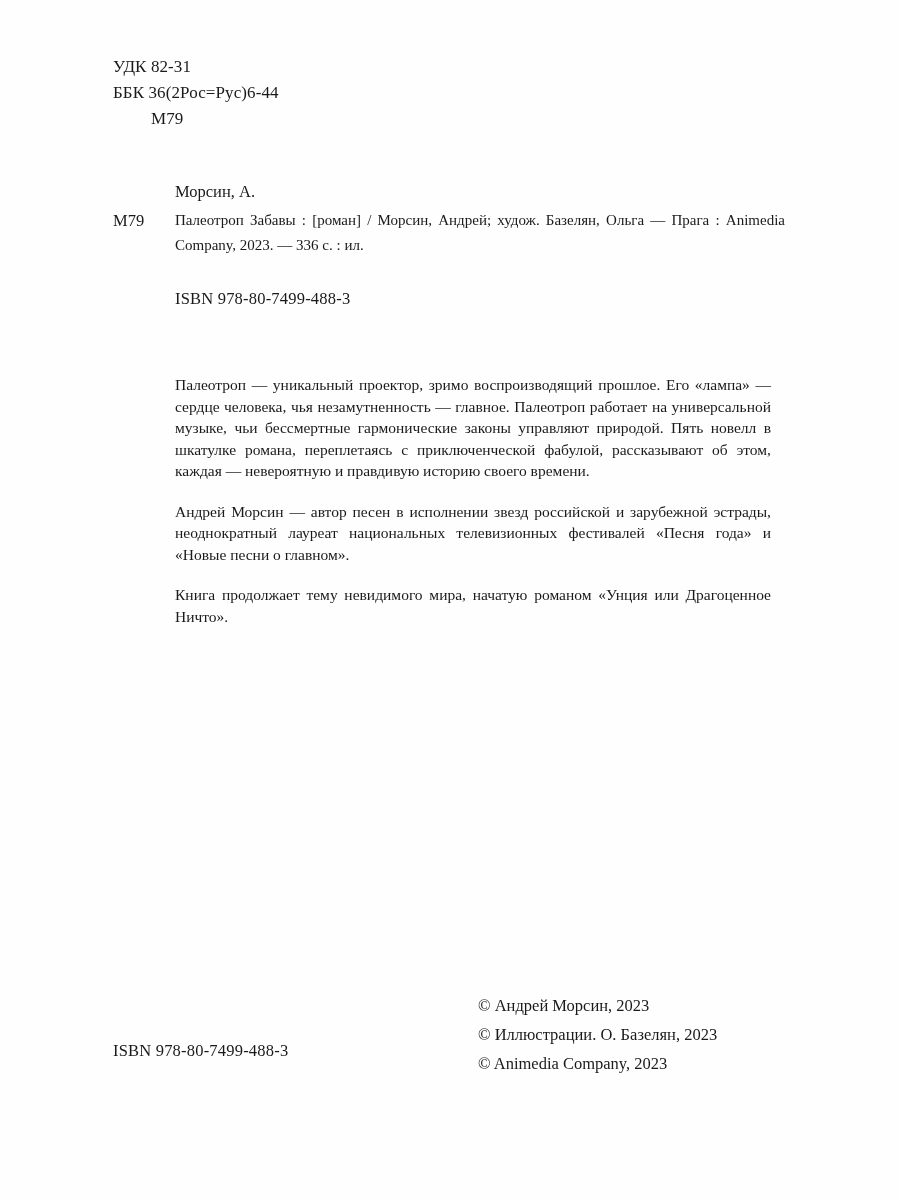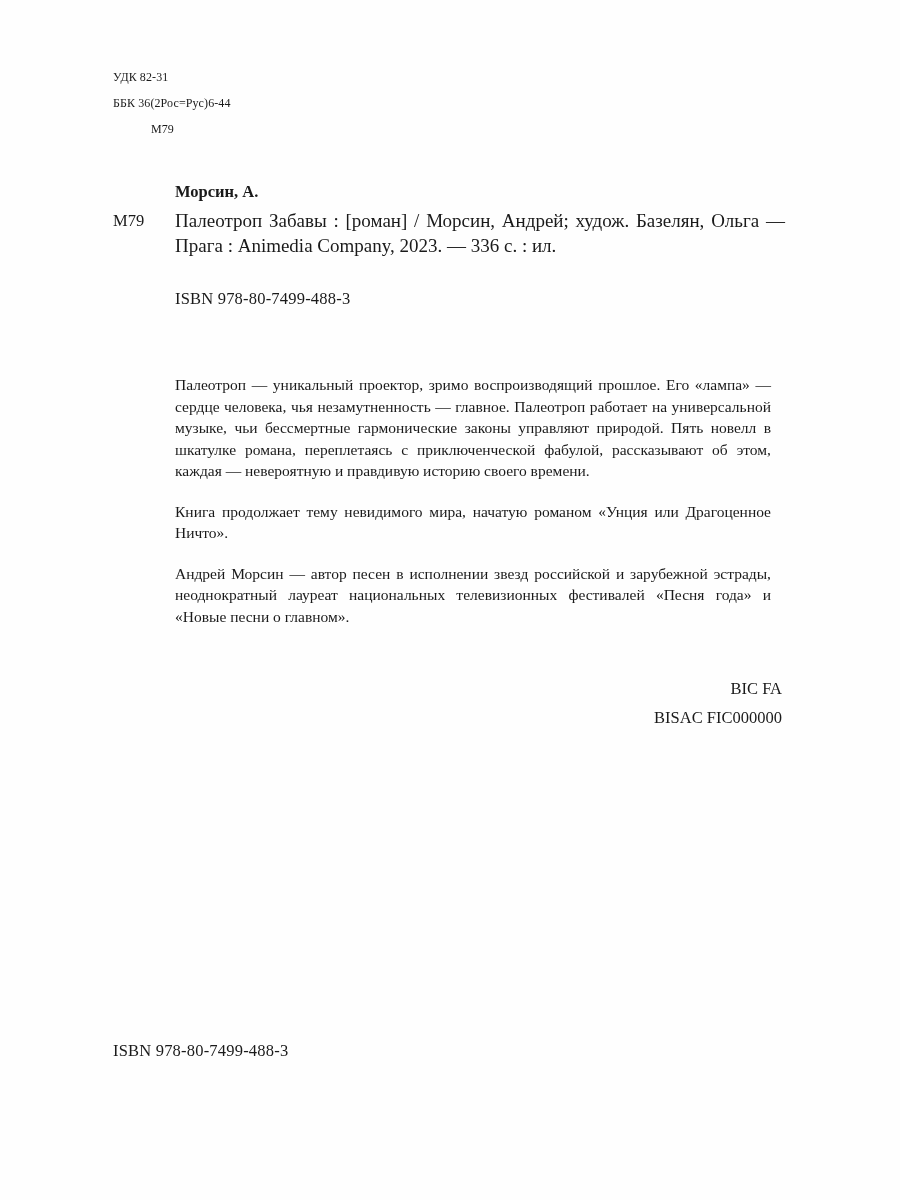--- a/index.html
+++ b/index.html
@@ -27,8 +27,8 @@
   .classification {
     position: absolute;
     left: 113px;
-    top: 64px;
-    font-size: 12px;
+    top: 54px;
+    font-size: 17px;
     line-height: 26px;
     letter-spacing: 0.1px;
   }

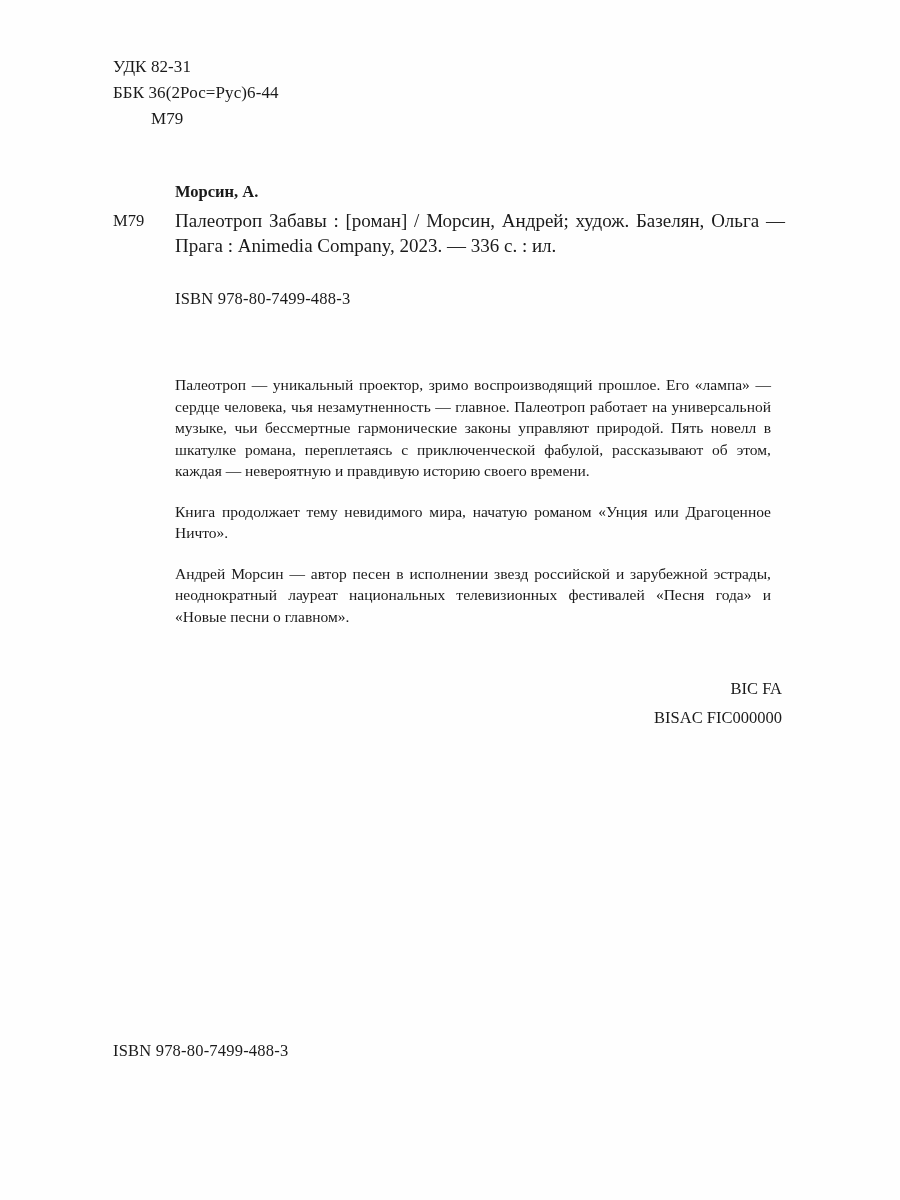--- a/index.html
+++ b/index.html
@@ -43,7 +43,7 @@
     width: 672px;
   }
   .biblio-author {
-    font-weight: bold;
+    font-weight: normal;
     font-size: 16.5px;
     margin-left: 62px;
     margin-bottom: 6px;

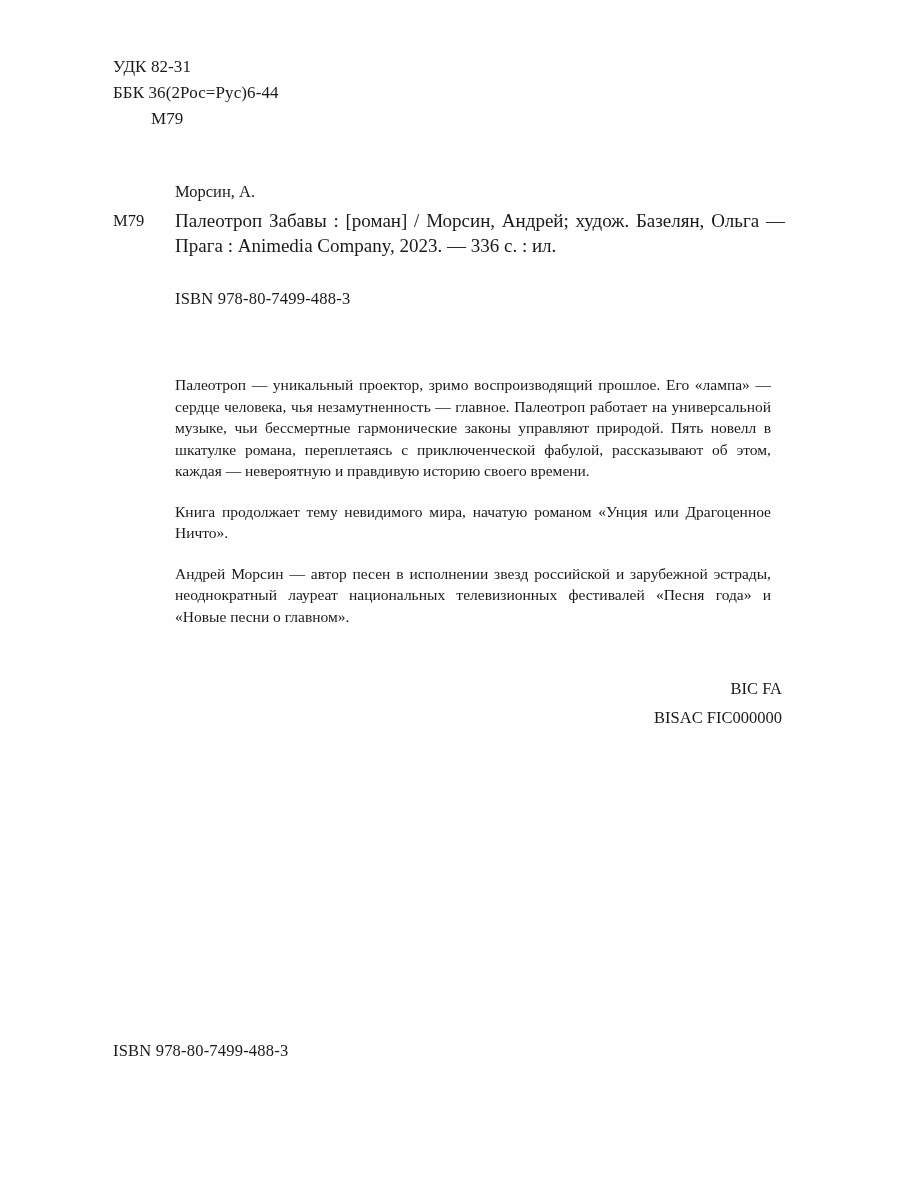--- a/index.html
+++ b/index.html
@@ -60,7 +60,7 @@
   }
   .biblio-desc {
     flex: 1 1 auto;
-    font-size: 19px;
+    font-size: 15px;
     line-height: 25px;
     text-align: justify;
     text-justify: inter-word;

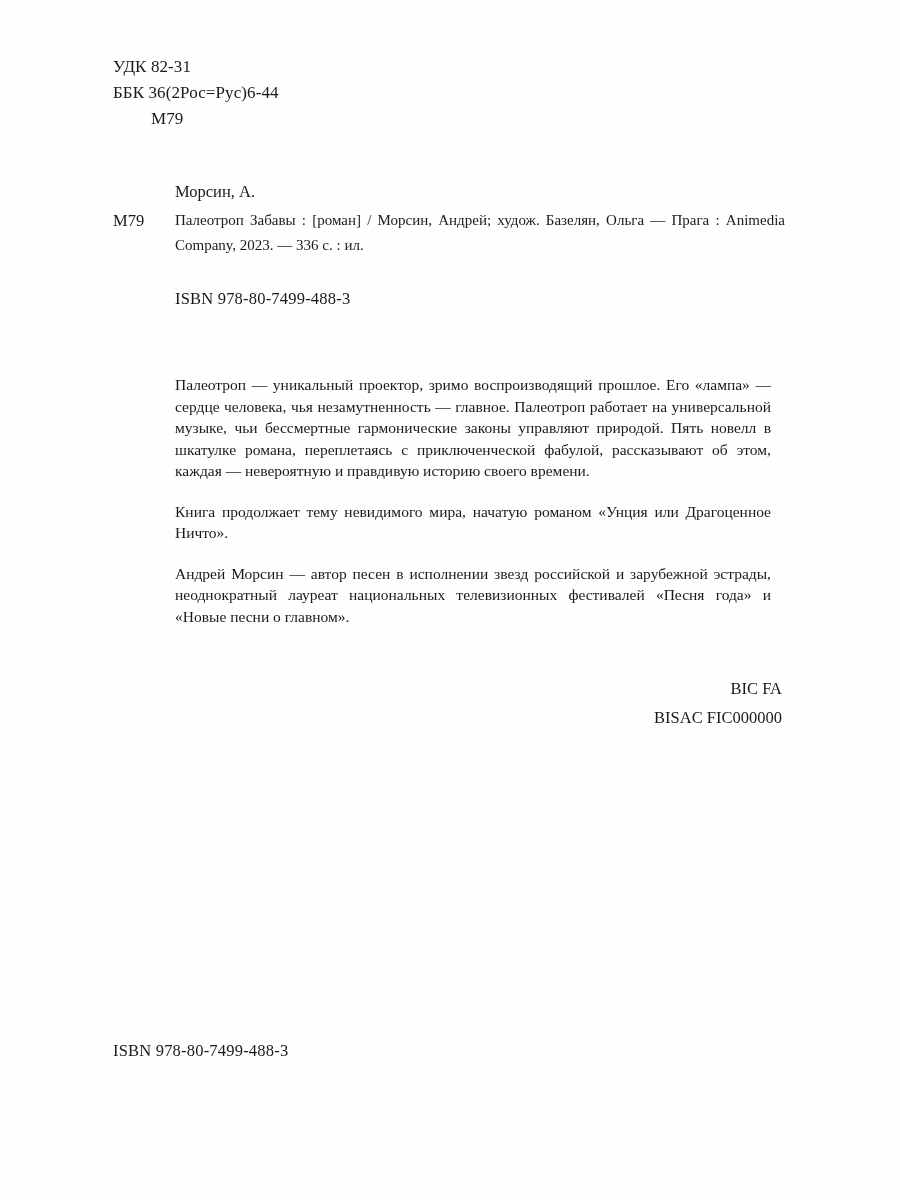--- a/index.html
+++ b/index.html
@@ -142,8 +142,8 @@
 
   <div class="annotation">
     <p>Палеотроп — уникальный проектор, зримо воспроизводящий прошлое. Его «лампа» — сердце человека, чья незамутненность — главное. Палеотроп работает на универсальной музыке, чьи бессмертные гармонические законы управляют природой. Пять новелл в шкатулке романа, переплетаясь с приключенческой фабулой, рассказывают об этом, каждая — невероятную и правдивую историю своего времени.</p>
+    <p>Андрей Морсин — автор песен в исполнении звезд российской и зарубежной эстрады, неоднократный лауреат национальных телевизионных фестивалей «Песня года» и «Новые песни о главном».</p>
     <p>Книга продолжает тему невидимого мира, начатую романом «Унция или Драгоценное Ничто».</p>
-    <p>Андрей Морсин — автор песен в исполнении звезд российской и зарубежной эстрады, неоднократный лауреат национальных телевизионных фестивалей «Песня года» и «Новые песни о главном».</p>
   </div>
 
   <div class="codes">

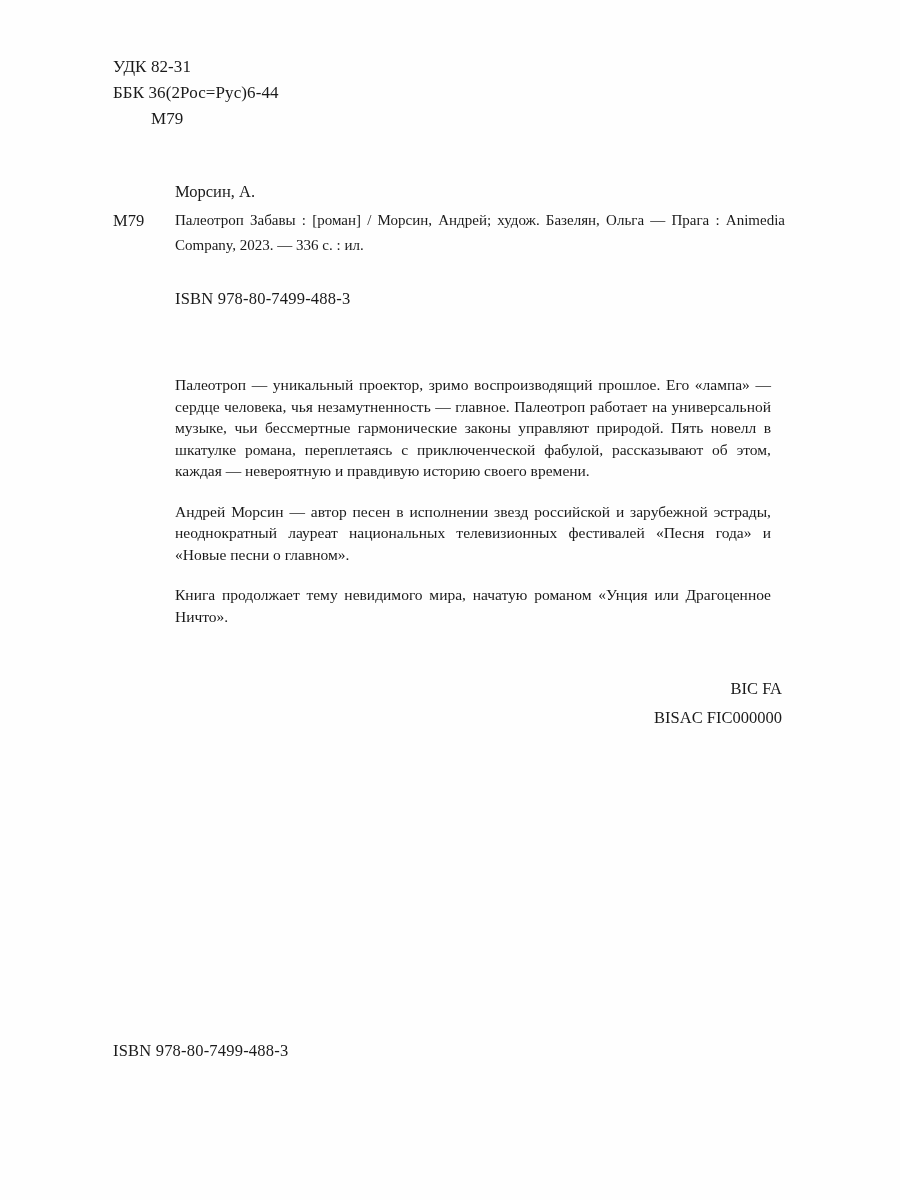--- a/index.html
+++ b/index.html
@@ -146,10 +146,6 @@
     <p>Книга продолжает тему невидимого мира, начатую романом «Унция или Драгоценное Ничто».</p>
   </div>
 
-  <div class="codes">
-    <div>BIC FA</div>
-    <div>BISAC FIC000000</div>
-  </div>
 
   <div class="footer-isbn">ISBN 978-80-7499-488-3</div>
 

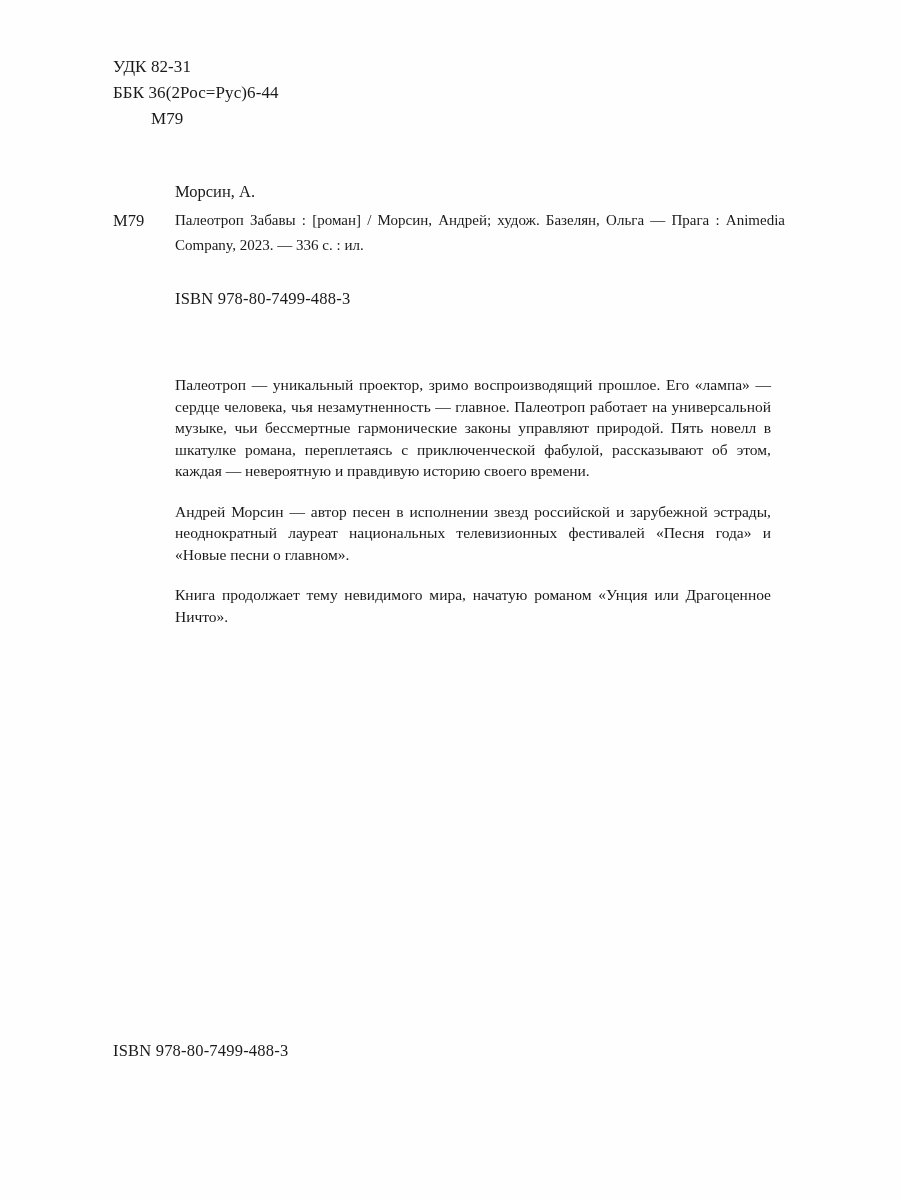--- a/index.html
+++ b/index.html
@@ -149,6 +149,11 @@
 
   <div class="footer-isbn">ISBN 978-80-7499-488-3</div>
 
+  <div class="copyright">
+    <div>© Андрей Морсин, 2023</div>
+    <div>© Иллюстрации. О. Базелян, 2023</div>
+    <div>© Animedia Company, 2023</div>
+  </div>
 
 </div>
 

